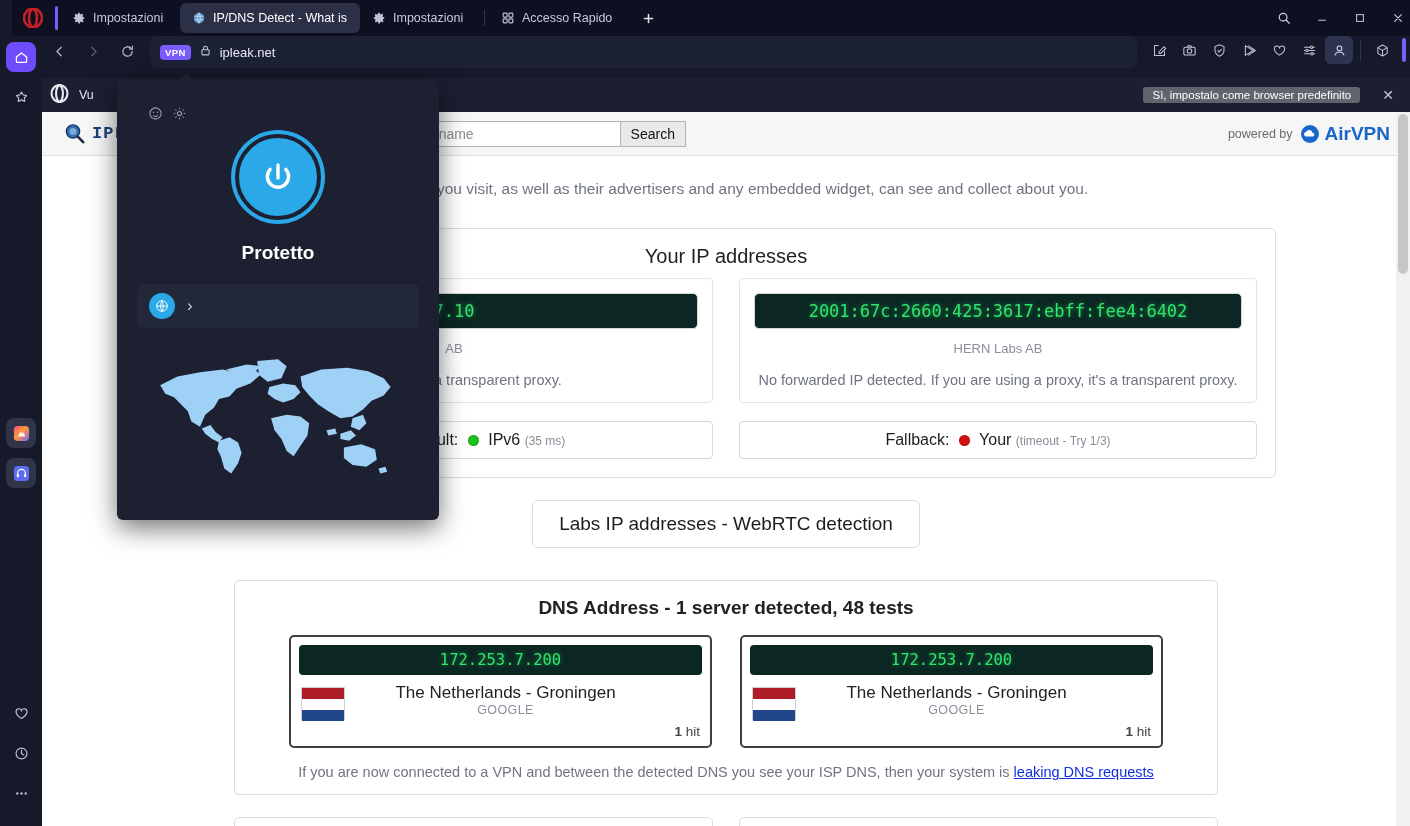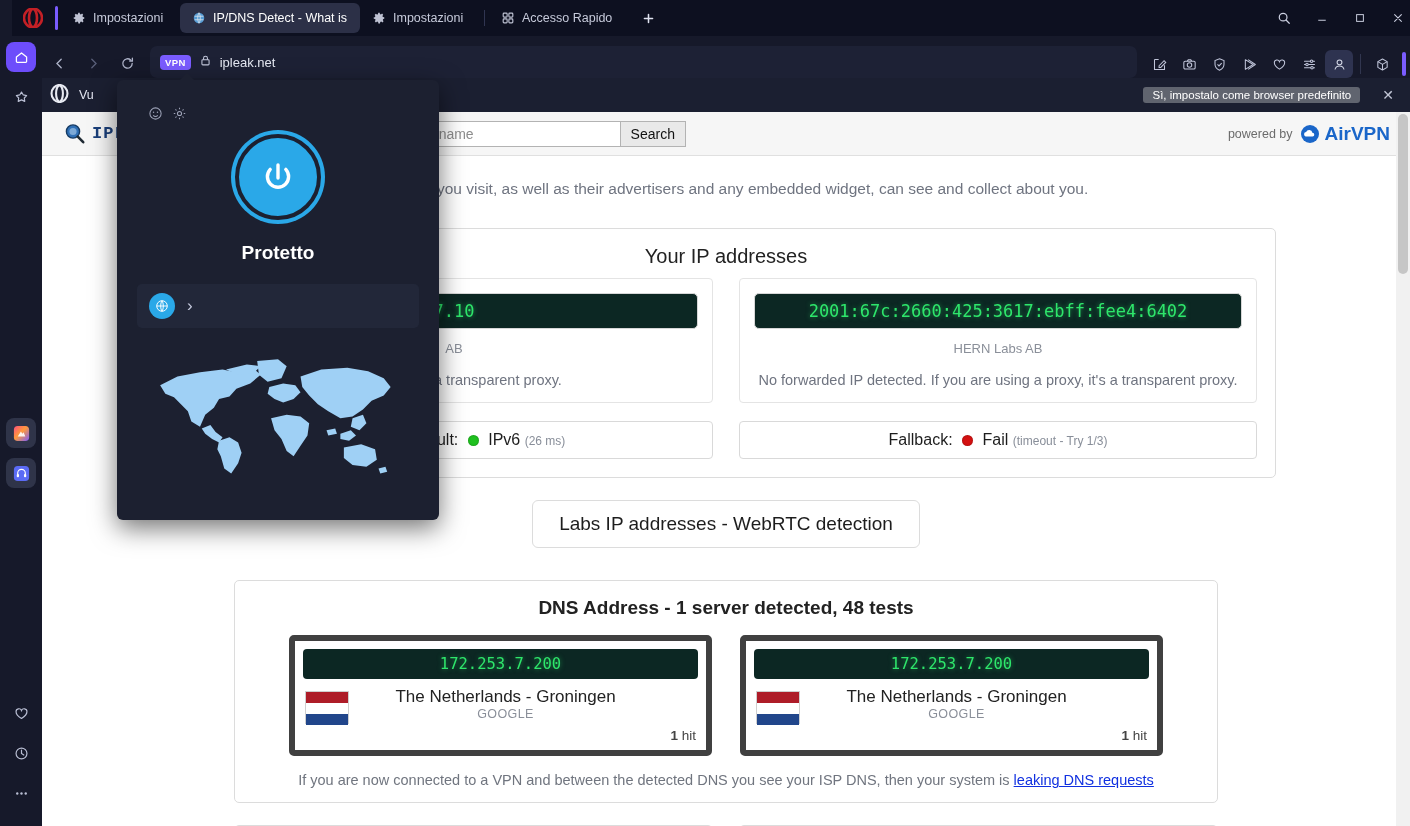--- a/index.html
+++ b/index.html
@@ -50,7 +50,7 @@
   
   .navbar {
     position: absolute; top: 36px; left: 0; width: 1410px; height: 42px;
-    background: #16192a; display: flex; align-items: flex-end;
+    background: #16192a; display: flex; align-items: flex-start;
   }
   .side-spacer { width: 42px; height: 42px; }
   .nav-btn {

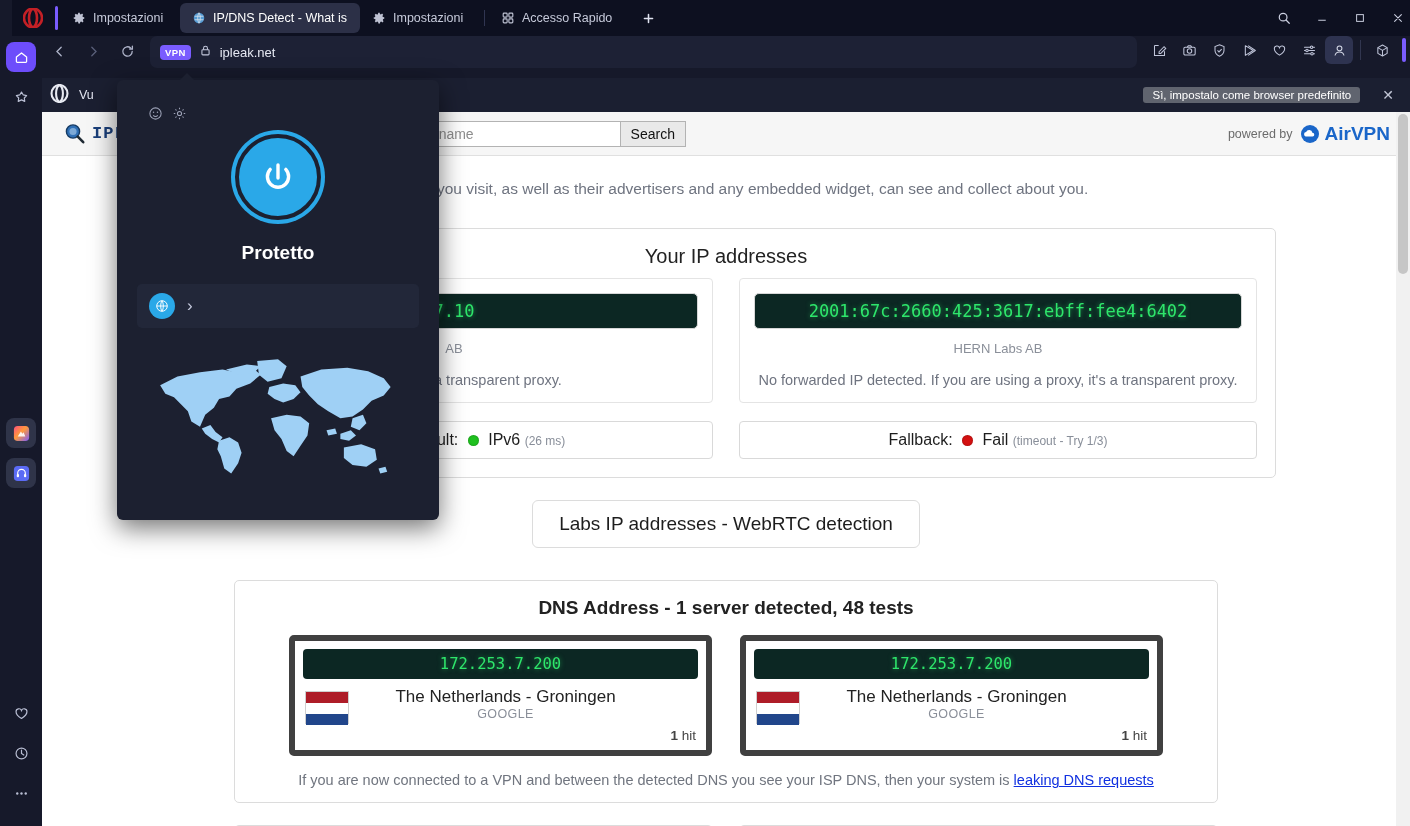--- a/index.html
+++ b/index.html
@@ -548,7 +548,7 @@
             <span>Browser default:</span>
             <span class="dot green"></span>
             <span>IPv6</span>
-            <span class="ms">(26 ms)</span>
+            <span class="ms">(35 ms)</span>
           </div>
           <div class="status-box">
             <span>Fallback:</span>

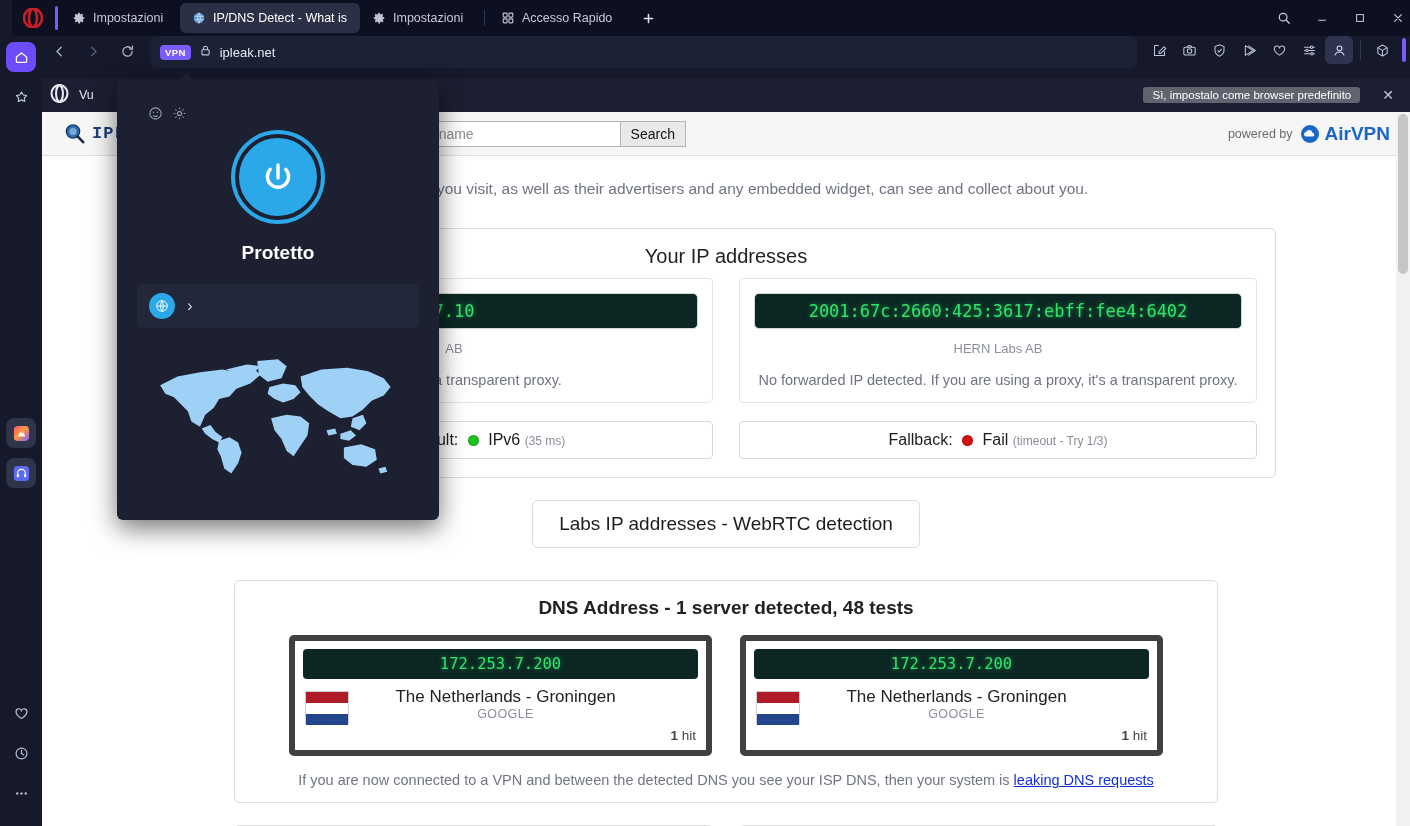--- a/index.html
+++ b/index.html
@@ -553,7 +553,7 @@
           <div class="status-box">
             <span>Fallback:</span>
             <span class="dot red"></span>
-            <span>Fail</span>
+            <span>Your</span>
             <span class="ms">(timeout - Try 1/3)</span>
           </div>
         </div>

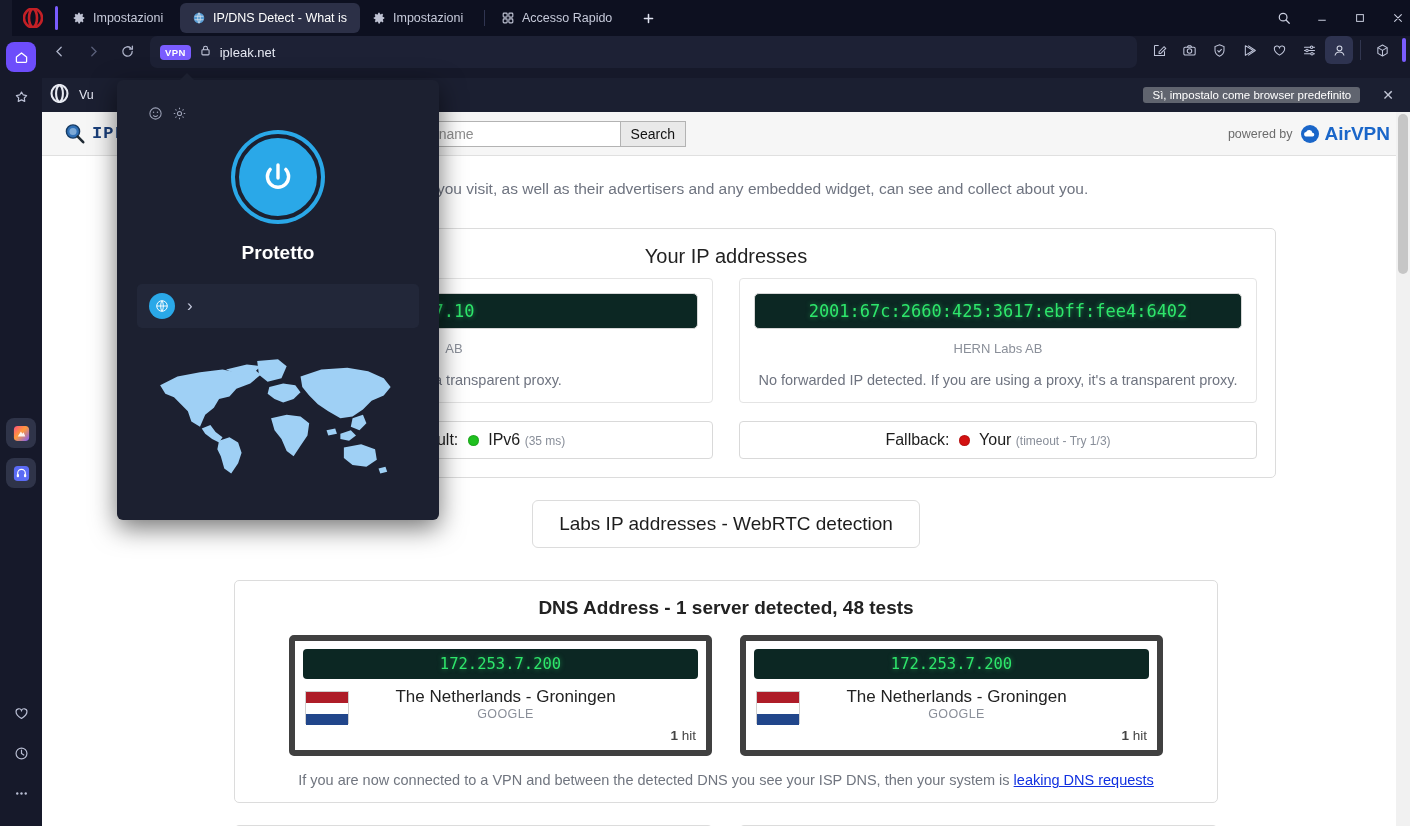--- a/index.html
+++ b/index.html
@@ -183,7 +183,7 @@
 
   .dns-panel { margin: 32px auto 0 auto; width: 984px; border: 1px solid #dcdcdc; border-radius: 5px; }
   .dns-row { display: flex; gap: 28px; padding: 6px 54px 6px 54px; }
-  .dns-card { flex: 1; border: 6px solid #404040; border-radius: 5px; }
+  .dns-card { flex: 1; border: 2px solid #404040; border-radius: 5px; }
   .dns-ipbox {
     background: #0c2723; border-radius: 4px; margin: 8px 8px 0 8px; text-align: center; padding: 6px;
   }

